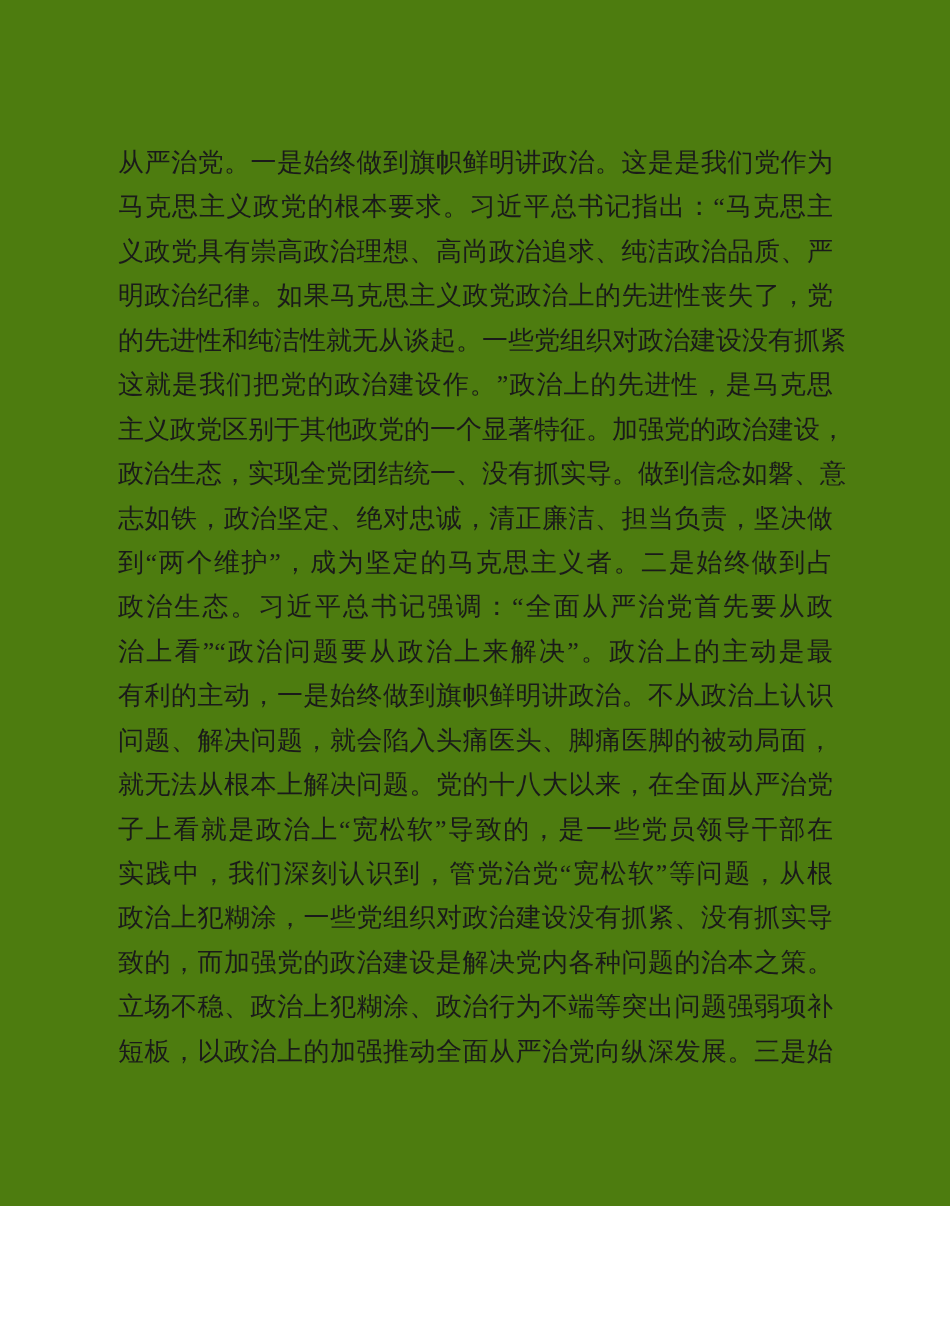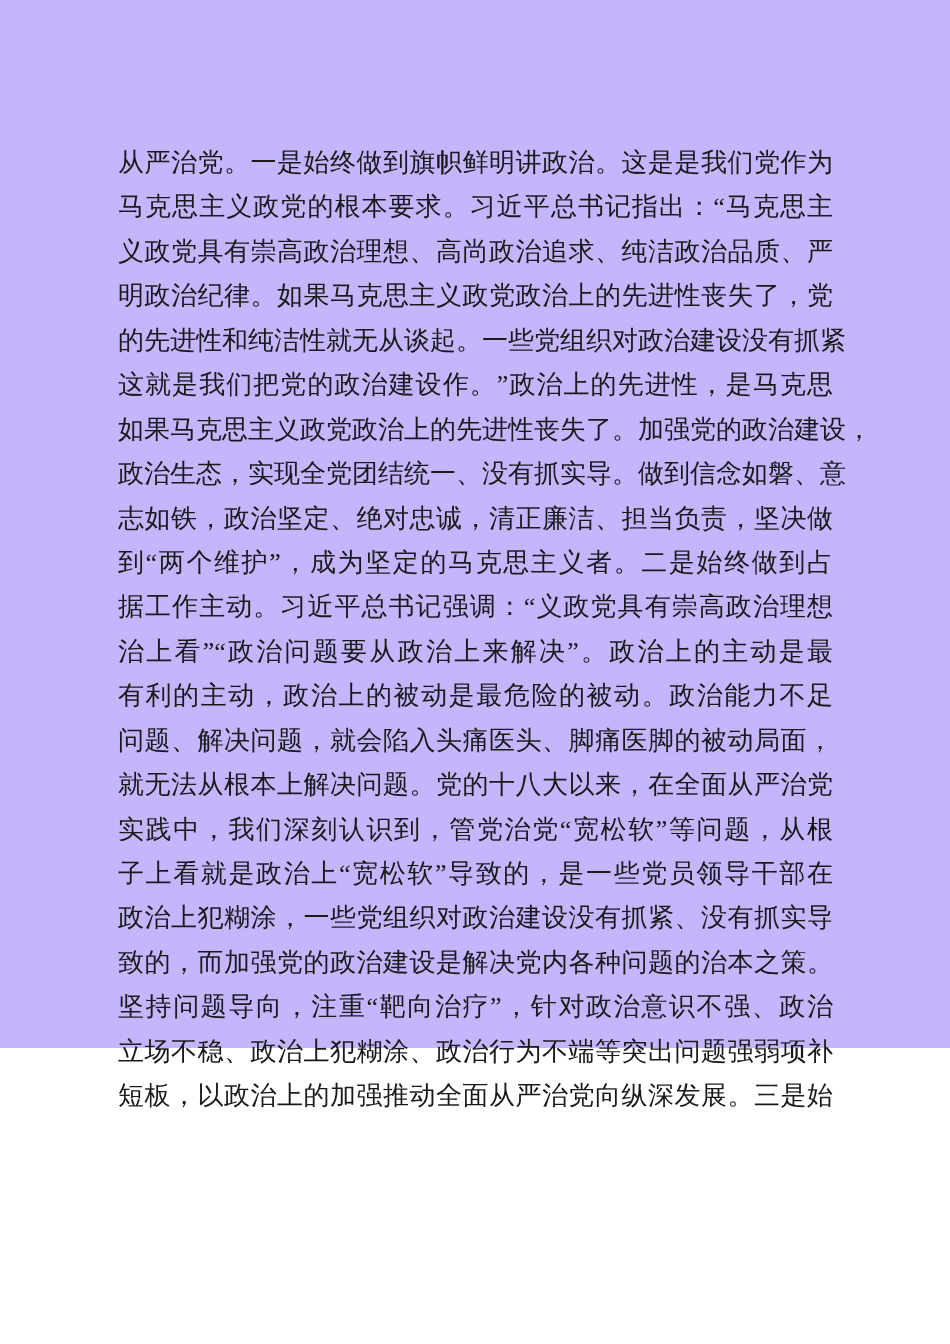--- a/index.html
+++ b/index.html
@@ -13,8 +13,8 @@
   .page {
     position: relative;
     width: 950px;
-    height: 1048px;
-    background: #c4b5fd;
+    height: 1206px;
+    background: #4d7c0f;
     text-decoration: underline;
   }
   .text-block {

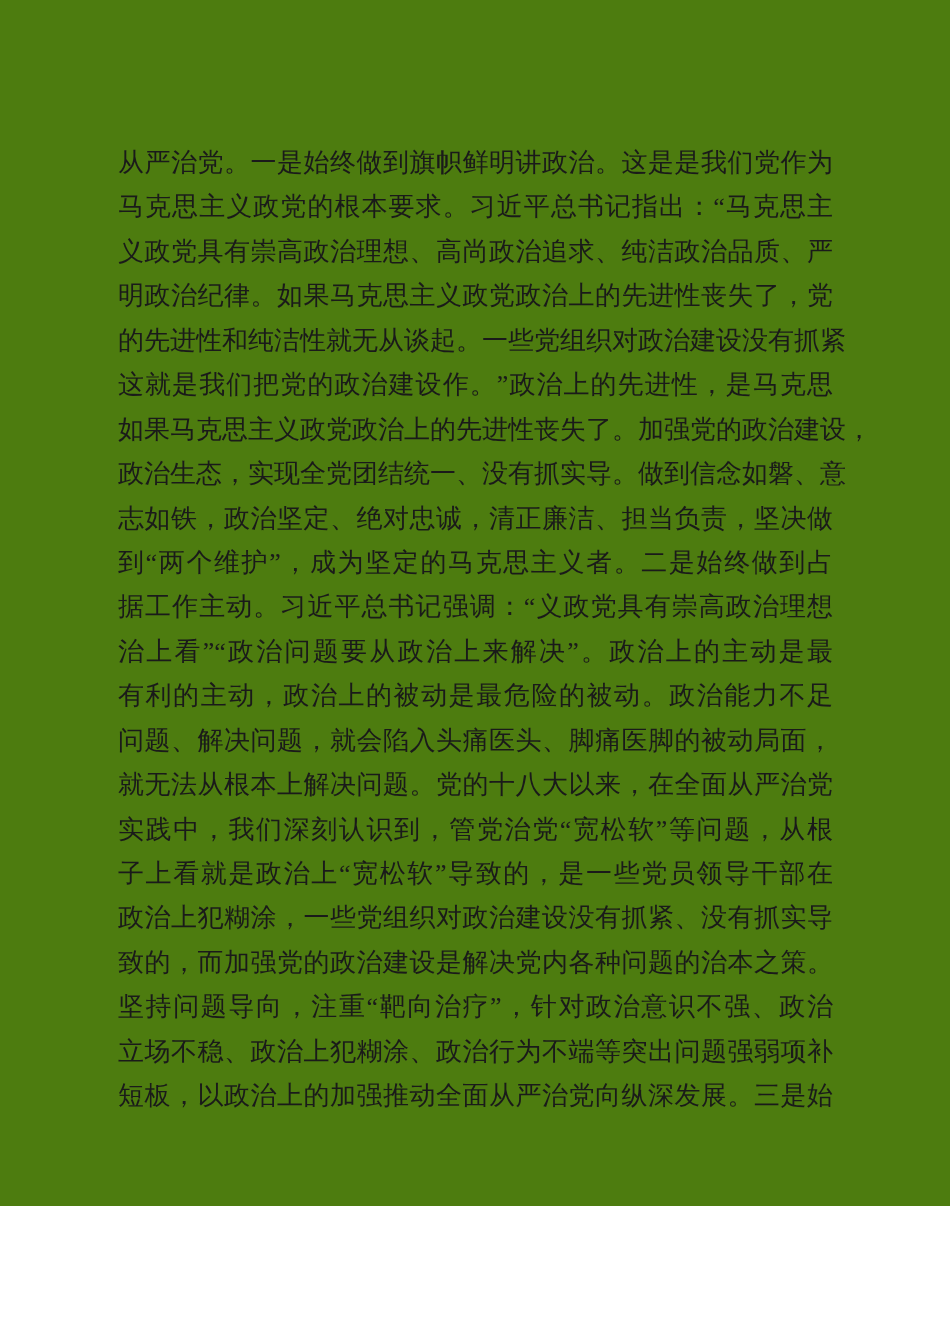--- a/index.html
+++ b/index.html
@@ -48,7 +48,7 @@
     <div class="line">明政治纪律。如果马克思主义政党政治上的先进性丧失了，党</div>
     <div class="line">的先进性和纯洁性就无从谈起。一些党组织对政治建设没有抓紧</div>
     <div class="line">这就是我们把党的政治建设作。”政治上的先进性，是马克思</div>
-    <div class="line">如果马克思主义政党政治上的先进性丧失了。加强党的政治建设，</div>
+    <div class="line">主义政党区别于其他政党的一个显著特征。加强党的政治建设，</div>
     <div class="line">政治生态，实现全党团结统一、没有抓实导。做到信念如磐、意</div>
     <div class="line">志如铁，政治坚定、绝对忠诚，清正廉洁、担当负责，坚决做</div>
     <div class="line">到“两个维护”，成为坚定的马克思主义者。二是始终做到占</div>

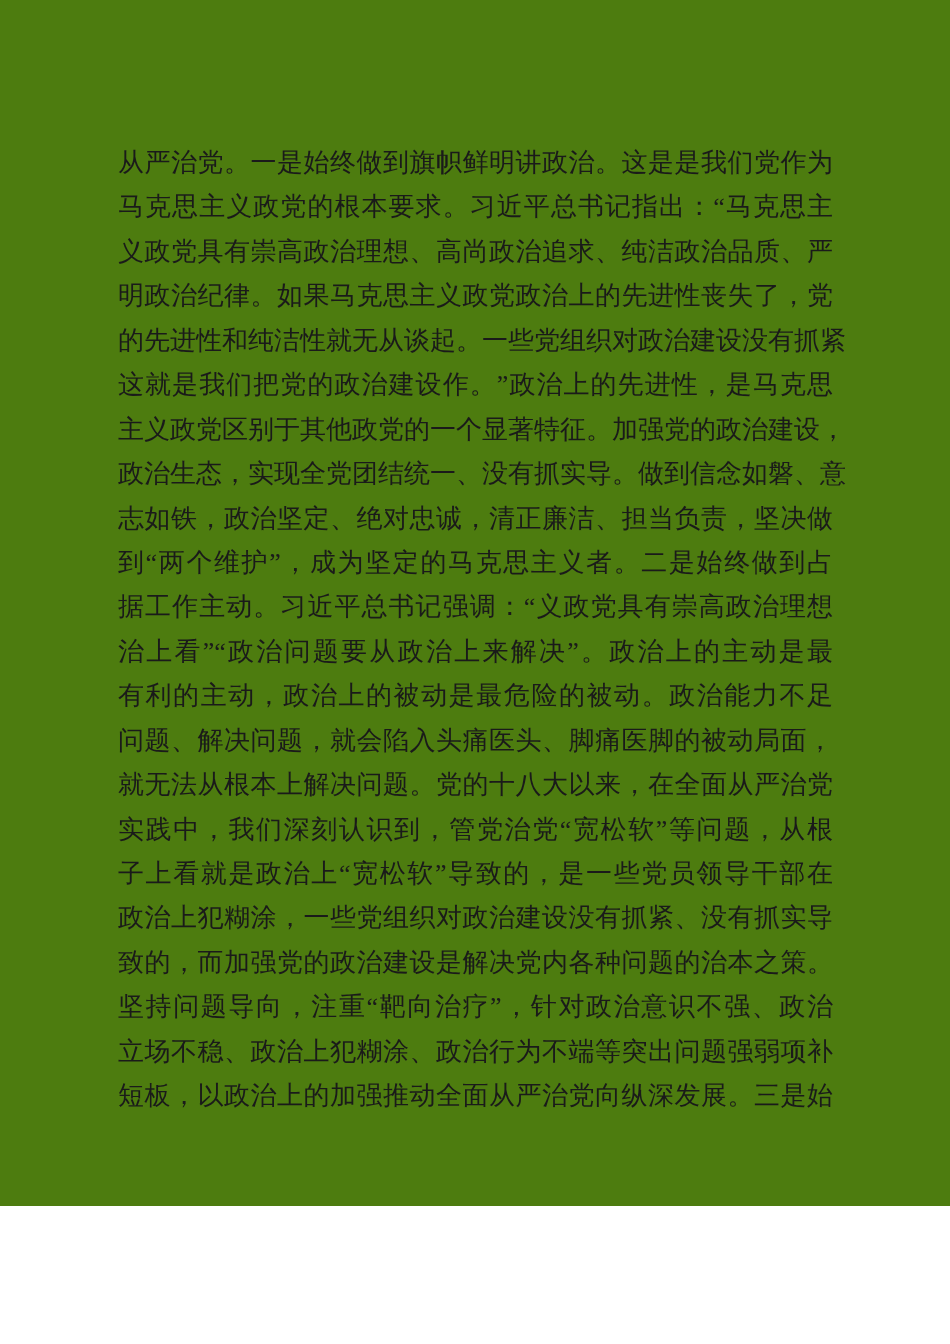--- a/index.html
+++ b/index.html
@@ -52,7 +52,7 @@
     <div class="line">政治生态，实现全党团结统一、没有抓实导。做到信念如磐、意</div>
     <div class="line">志如铁，政治坚定、绝对忠诚，清正廉洁、担当负责，坚决做</div>
     <div class="line">到“两个维护”，成为坚定的马克思主义者。二是始终做到占</div>
-    <div class="line">据工作主动。习近平总书记强调：“义政党具有崇高政治理想</div>
+    <div class="line">政治生态。习近平总书记强调：“全面从严治党首先要从政</div>
     <div class="line">治上看”“政治问题要从政治上来解决”。政治上的主动是最</div>
     <div class="line">有利的主动，政治上的被动是最危险的被动。政治能力不足</div>
     <div class="line">问题、解决问题，就会陷入头痛医头、脚痛医脚的被动局面，</div>

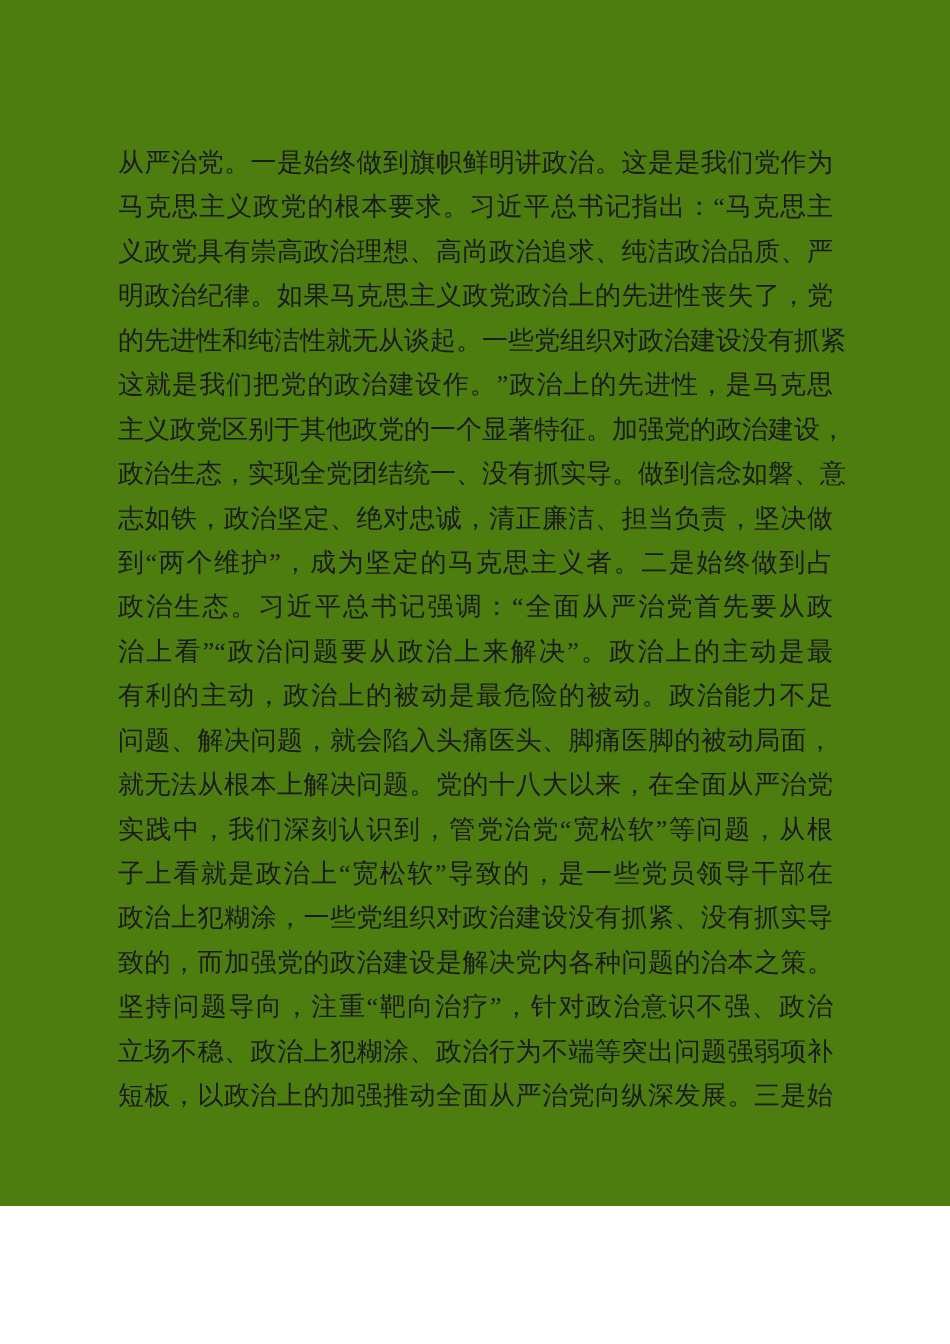--- a/index.html
+++ b/index.html
@@ -54,7 +54,7 @@
     <div class="line">到“两个维护”，成为坚定的马克思主义者。二是始终做到占</div>
     <div class="line">政治生态。习近平总书记强调：“全面从严治党首先要从政</div>
     <div class="line">治上看”“政治问题要从政治上来解决”。政治上的主动是最</div>
-    <div class="line">有利的主动，政治上的被动是最危险的被动。政治能力不足</div>
+    <div class="line">有利的主动，一是始终做到旗帜鲜明讲政治。不从政治上认识</div>
     <div class="line">问题、解决问题，就会陷入头痛医头、脚痛医脚的被动局面，</div>
     <div class="line">就无法从根本上解决问题。党的十八大以来，在全面从严治党</div>
     <div class="line">实践中，我们深刻认识到，管党治党“宽松软”等问题，从根</div>

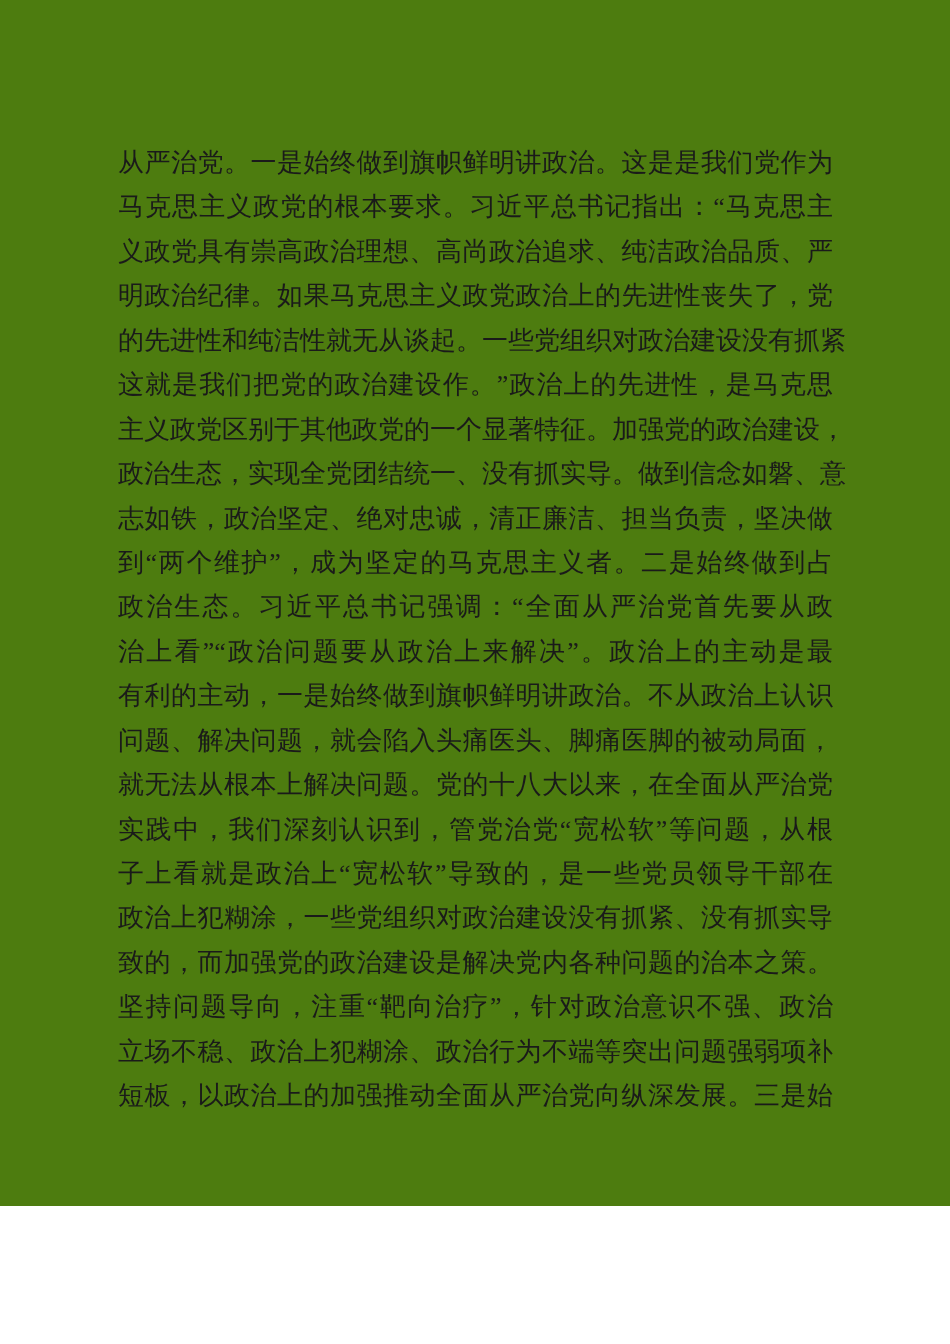--- a/index.html
+++ b/index.html
@@ -57,8 +57,8 @@
     <div class="line">有利的主动，一是始终做到旗帜鲜明讲政治。不从政治上认识</div>
     <div class="line">问题、解决问题，就会陷入头痛医头、脚痛医脚的被动局面，</div>
     <div class="line">就无法从根本上解决问题。党的十八大以来，在全面从严治党</div>
+    <div class="line">子上看就是政治上“宽松软”导致的，是一些党员领导干部在</div>
     <div class="line">实践中，我们深刻认识到，管党治党“宽松软”等问题，从根</div>
-    <div class="line">子上看就是政治上“宽松软”导致的，是一些党员领导干部在</div>
     <div class="line">政治上犯糊涂，一些党组织对政治建设没有抓紧、没有抓实导</div>
     <div class="line">致的，而加强党的政治建设是解决党内各种问题的治本之策。</div>
     <div class="line">坚持问题导向，注重“靶向治疗”，针对政治意识不强、政治</div>

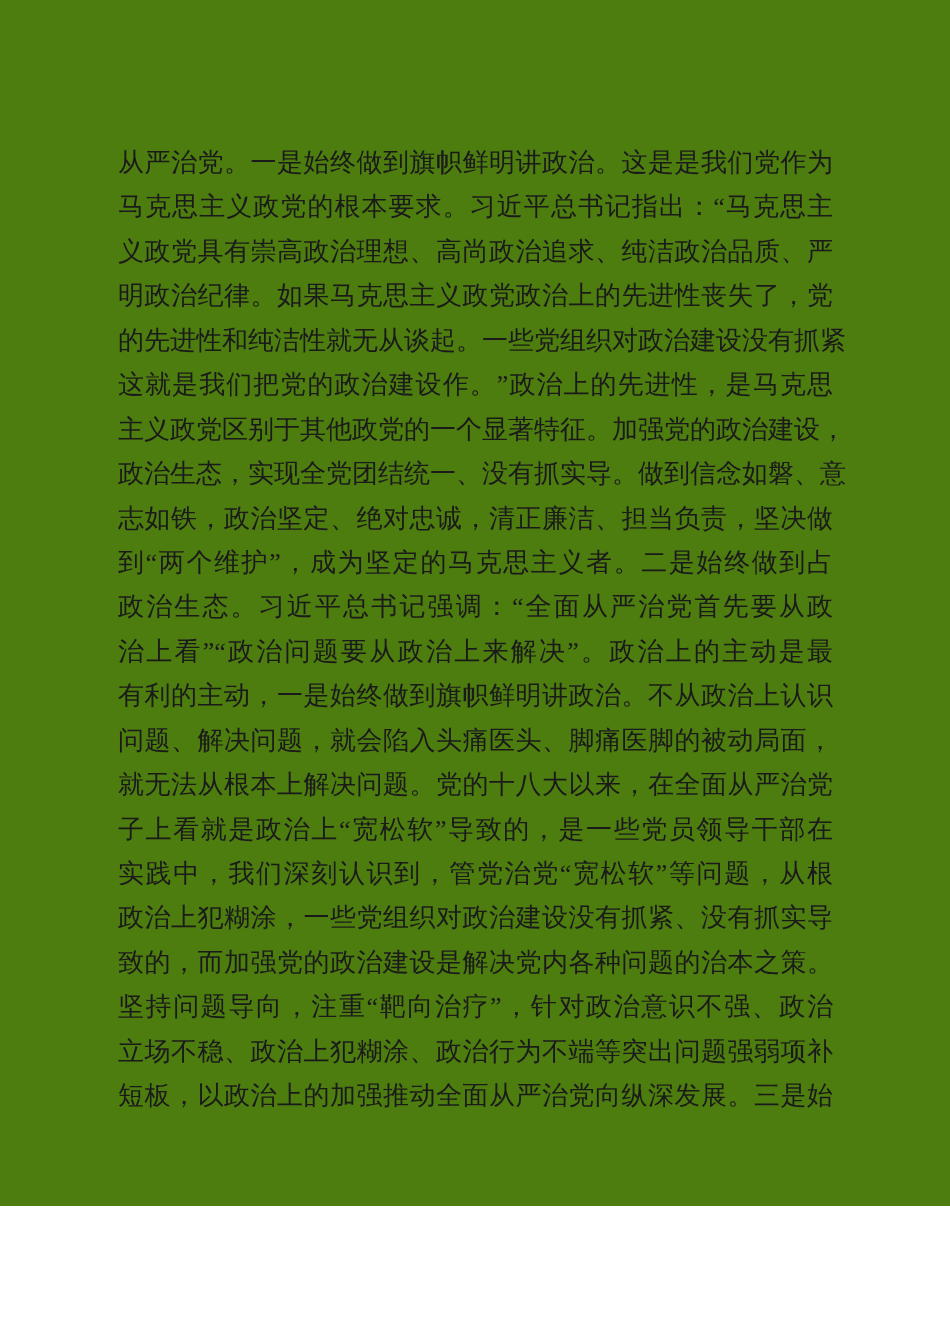--- a/index.html
+++ b/index.html
@@ -61,7 +61,6 @@
     <div class="line">实践中，我们深刻认识到，管党治党“宽松软”等问题，从根</div>
     <div class="line">政治上犯糊涂，一些党组织对政治建设没有抓紧、没有抓实导</div>
     <div class="line">致的，而加强党的政治建设是解决党内各种问题的治本之策。</div>
-    <div class="line">坚持问题导向，注重“靶向治疗”，针对政治意识不强、政治</div>
     <div class="line">立场不稳、政治上犯糊涂、政治行为不端等突出问题强弱项补</div>
     <div class="line">短板，以政治上的加强推动全面从严治党向纵深发展。三是始</div>
   </div>

